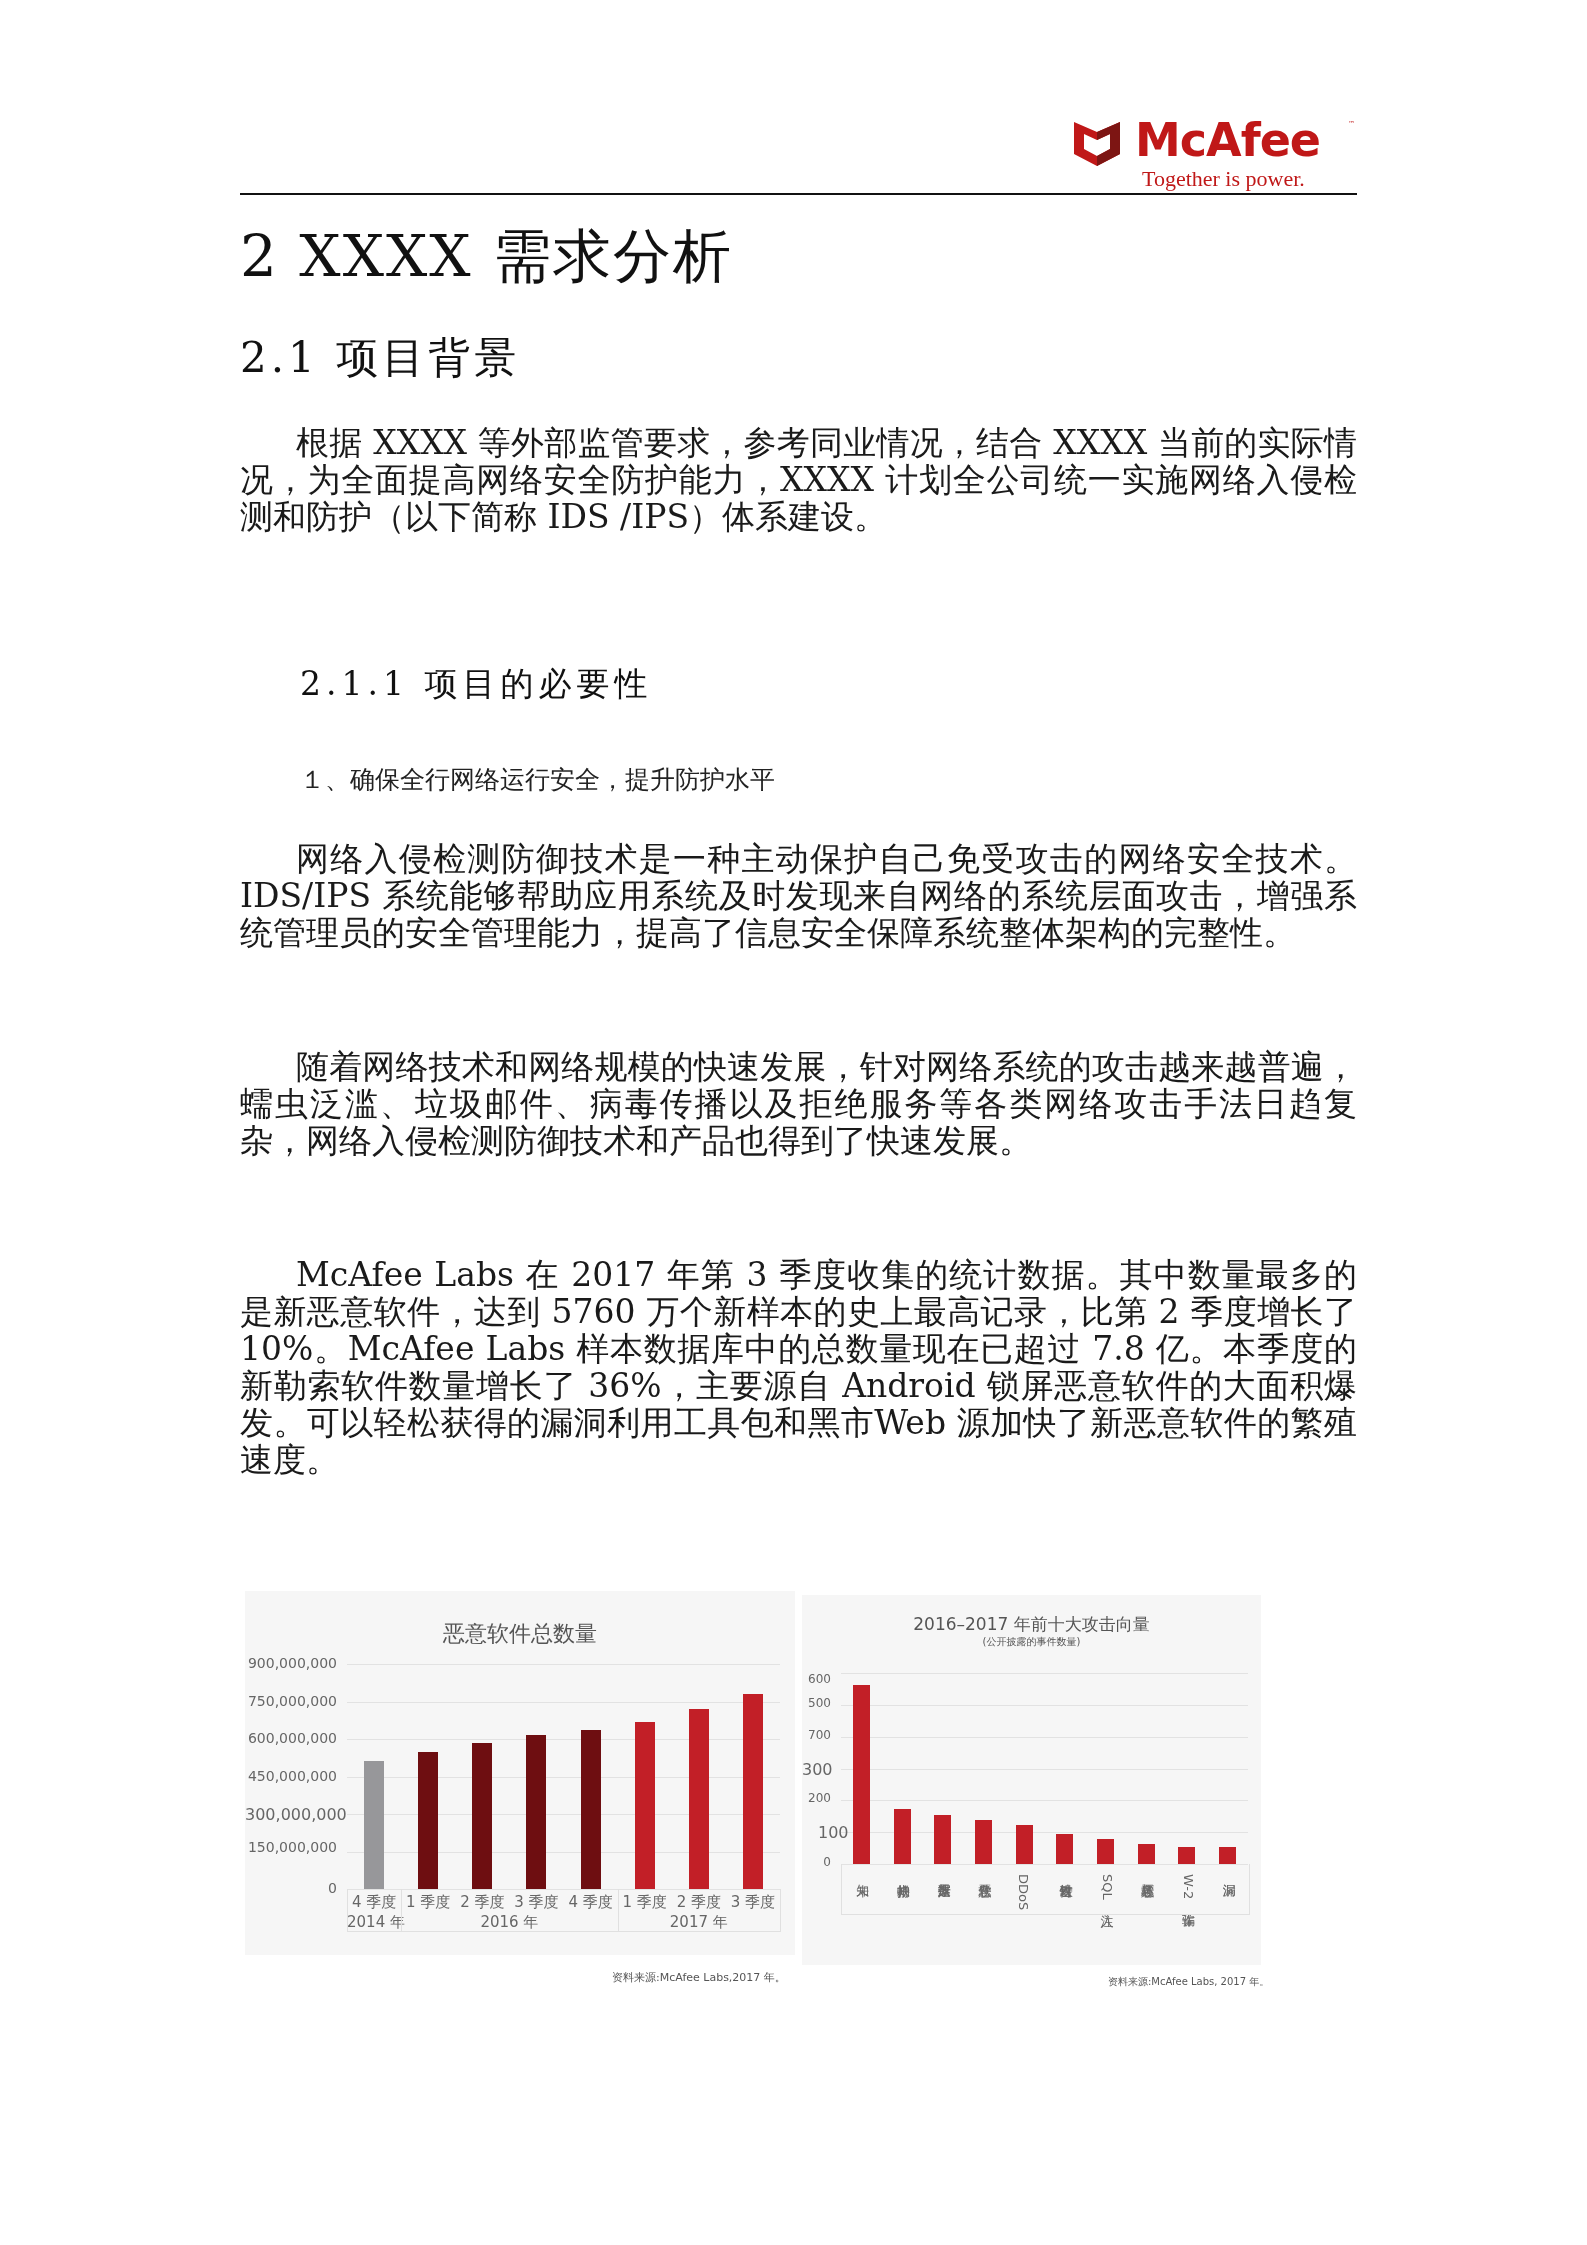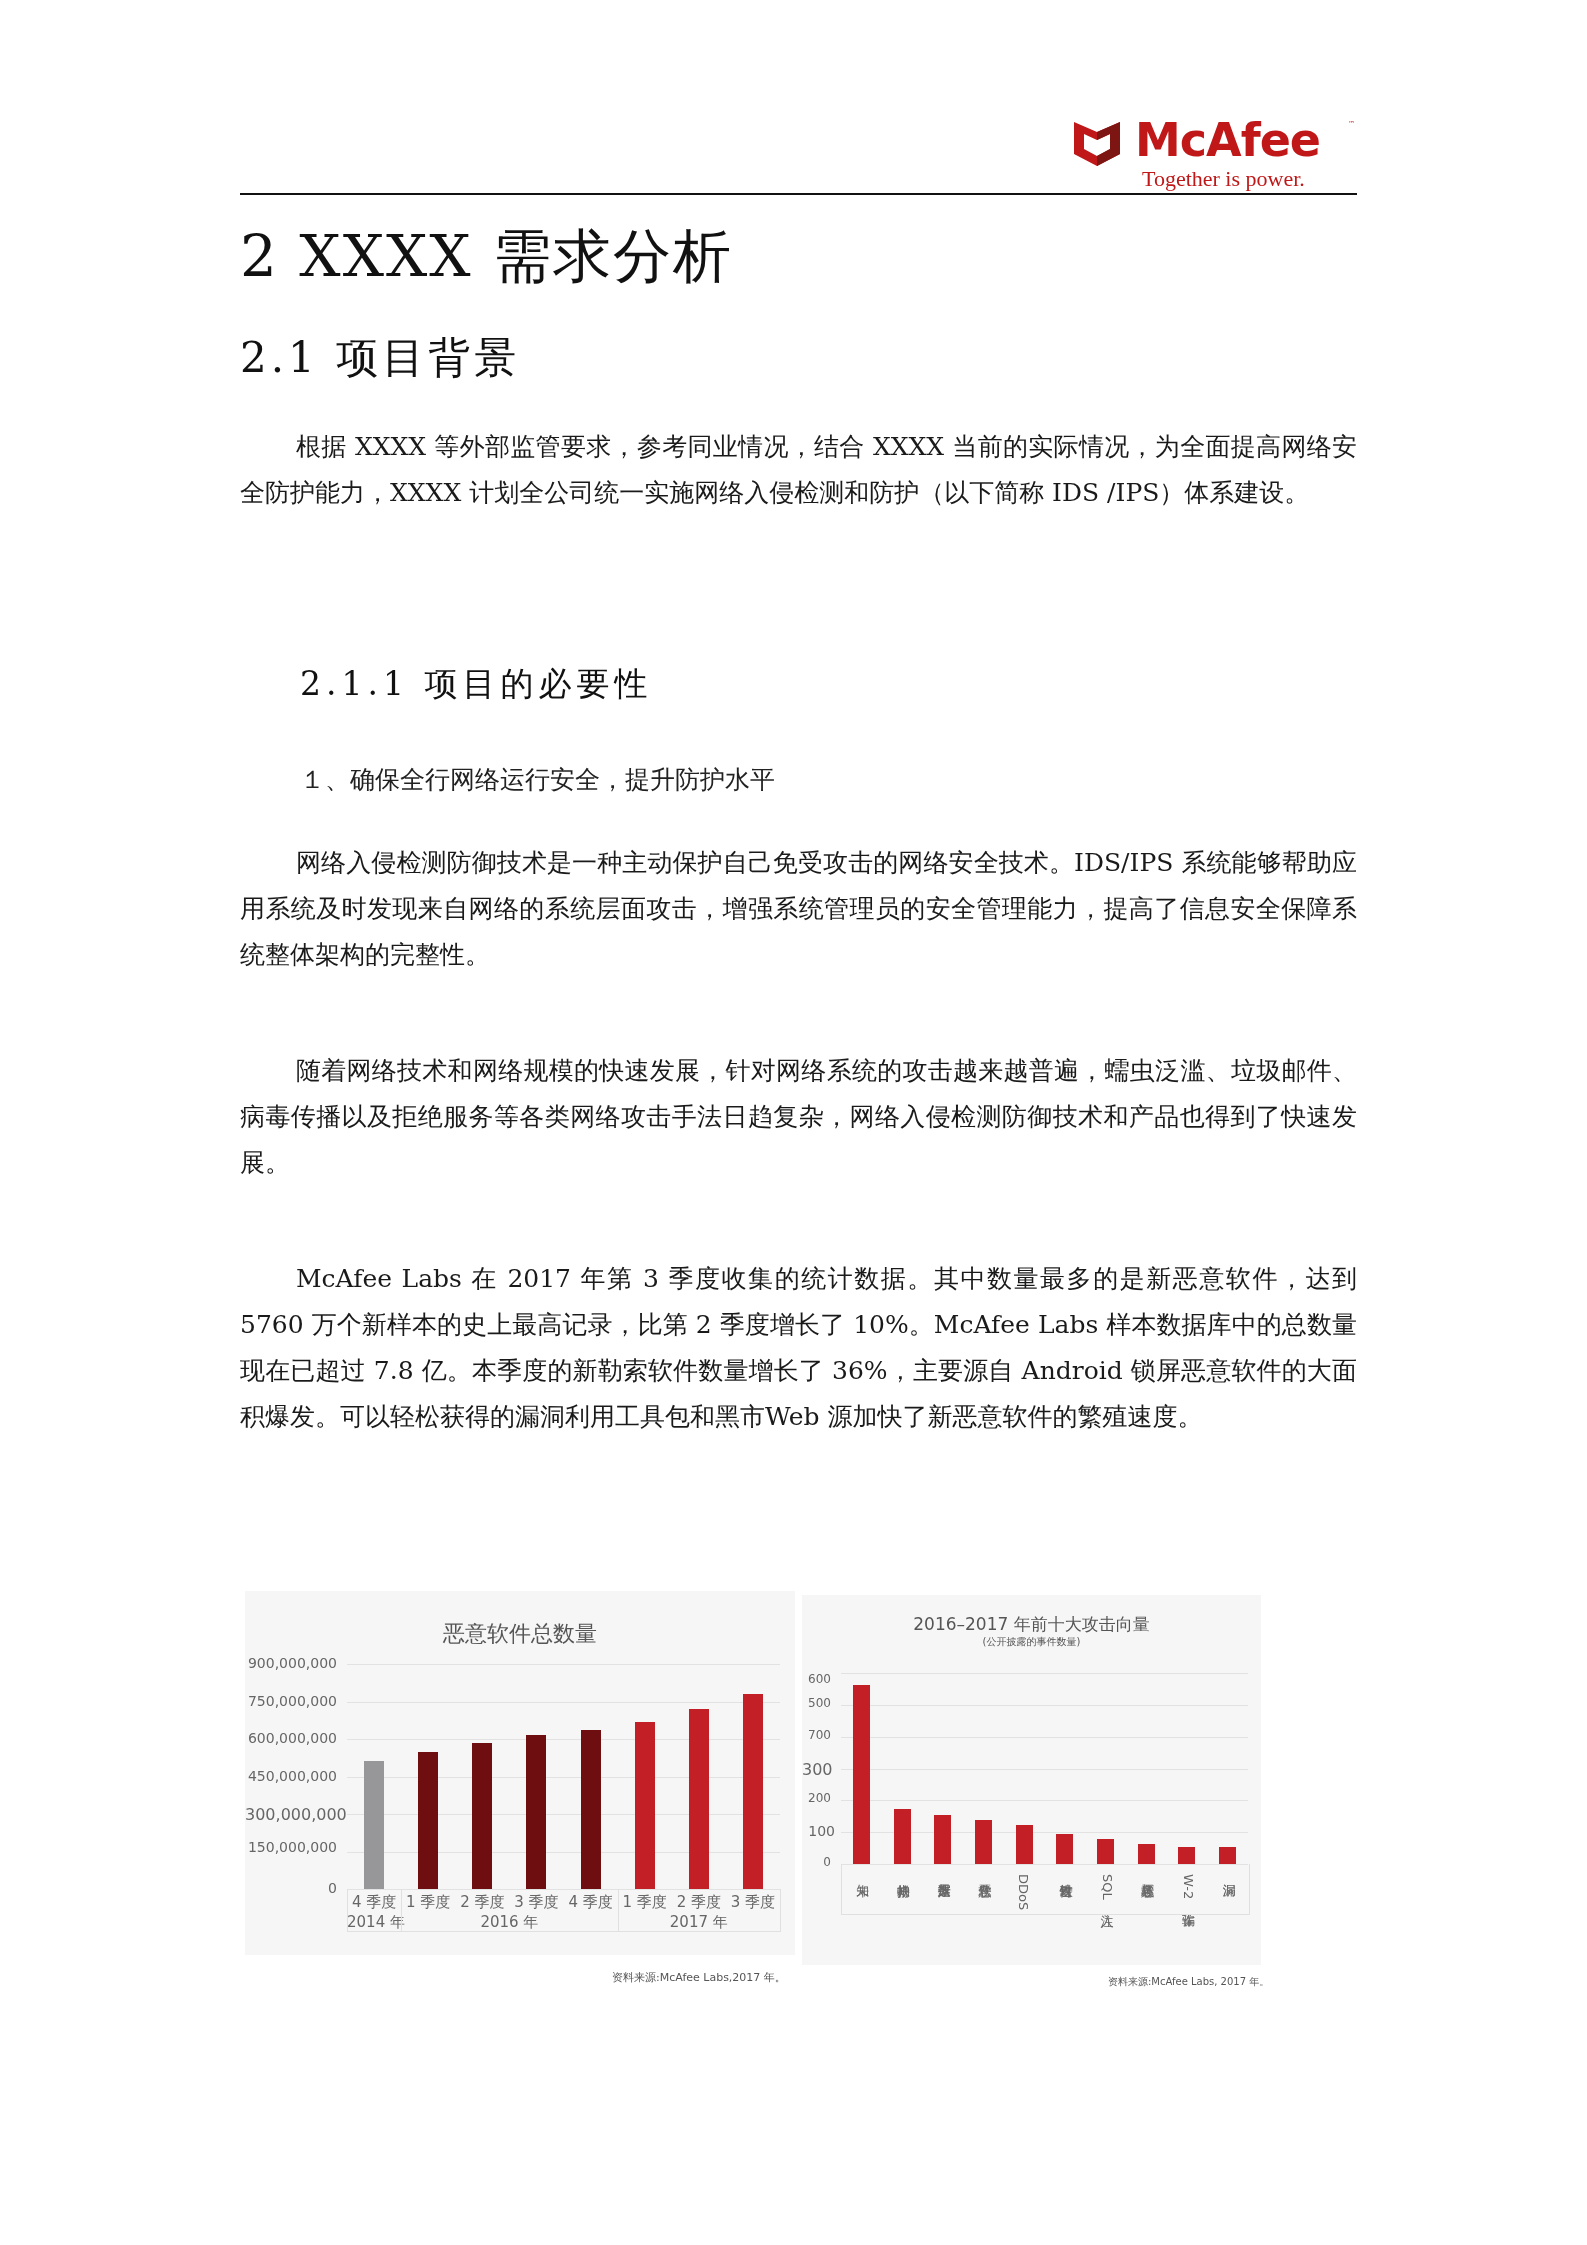--- a/index.html
+++ b/index.html
@@ -24,7 +24,7 @@
   .h3 { left: 300px; top: 662px; font-size: 33px; line-height: 44px; letter-spacing: 5px; white-space: nowrap; }
   .item { left: 300px; top: 762px; font-size: 25px; line-height: 36px; white-space: nowrap; color: #222; }
 
-  .para { left: 240px; width: 1117px; font-size: 25px; line-height: 46px; color: #1a1a1a;
+  .para { left: 240px; width: 1117px; font-size: 33px; line-height: 37px; color: #1a1a1a;
           text-align: justify; text-indent: 56px; }
 
   

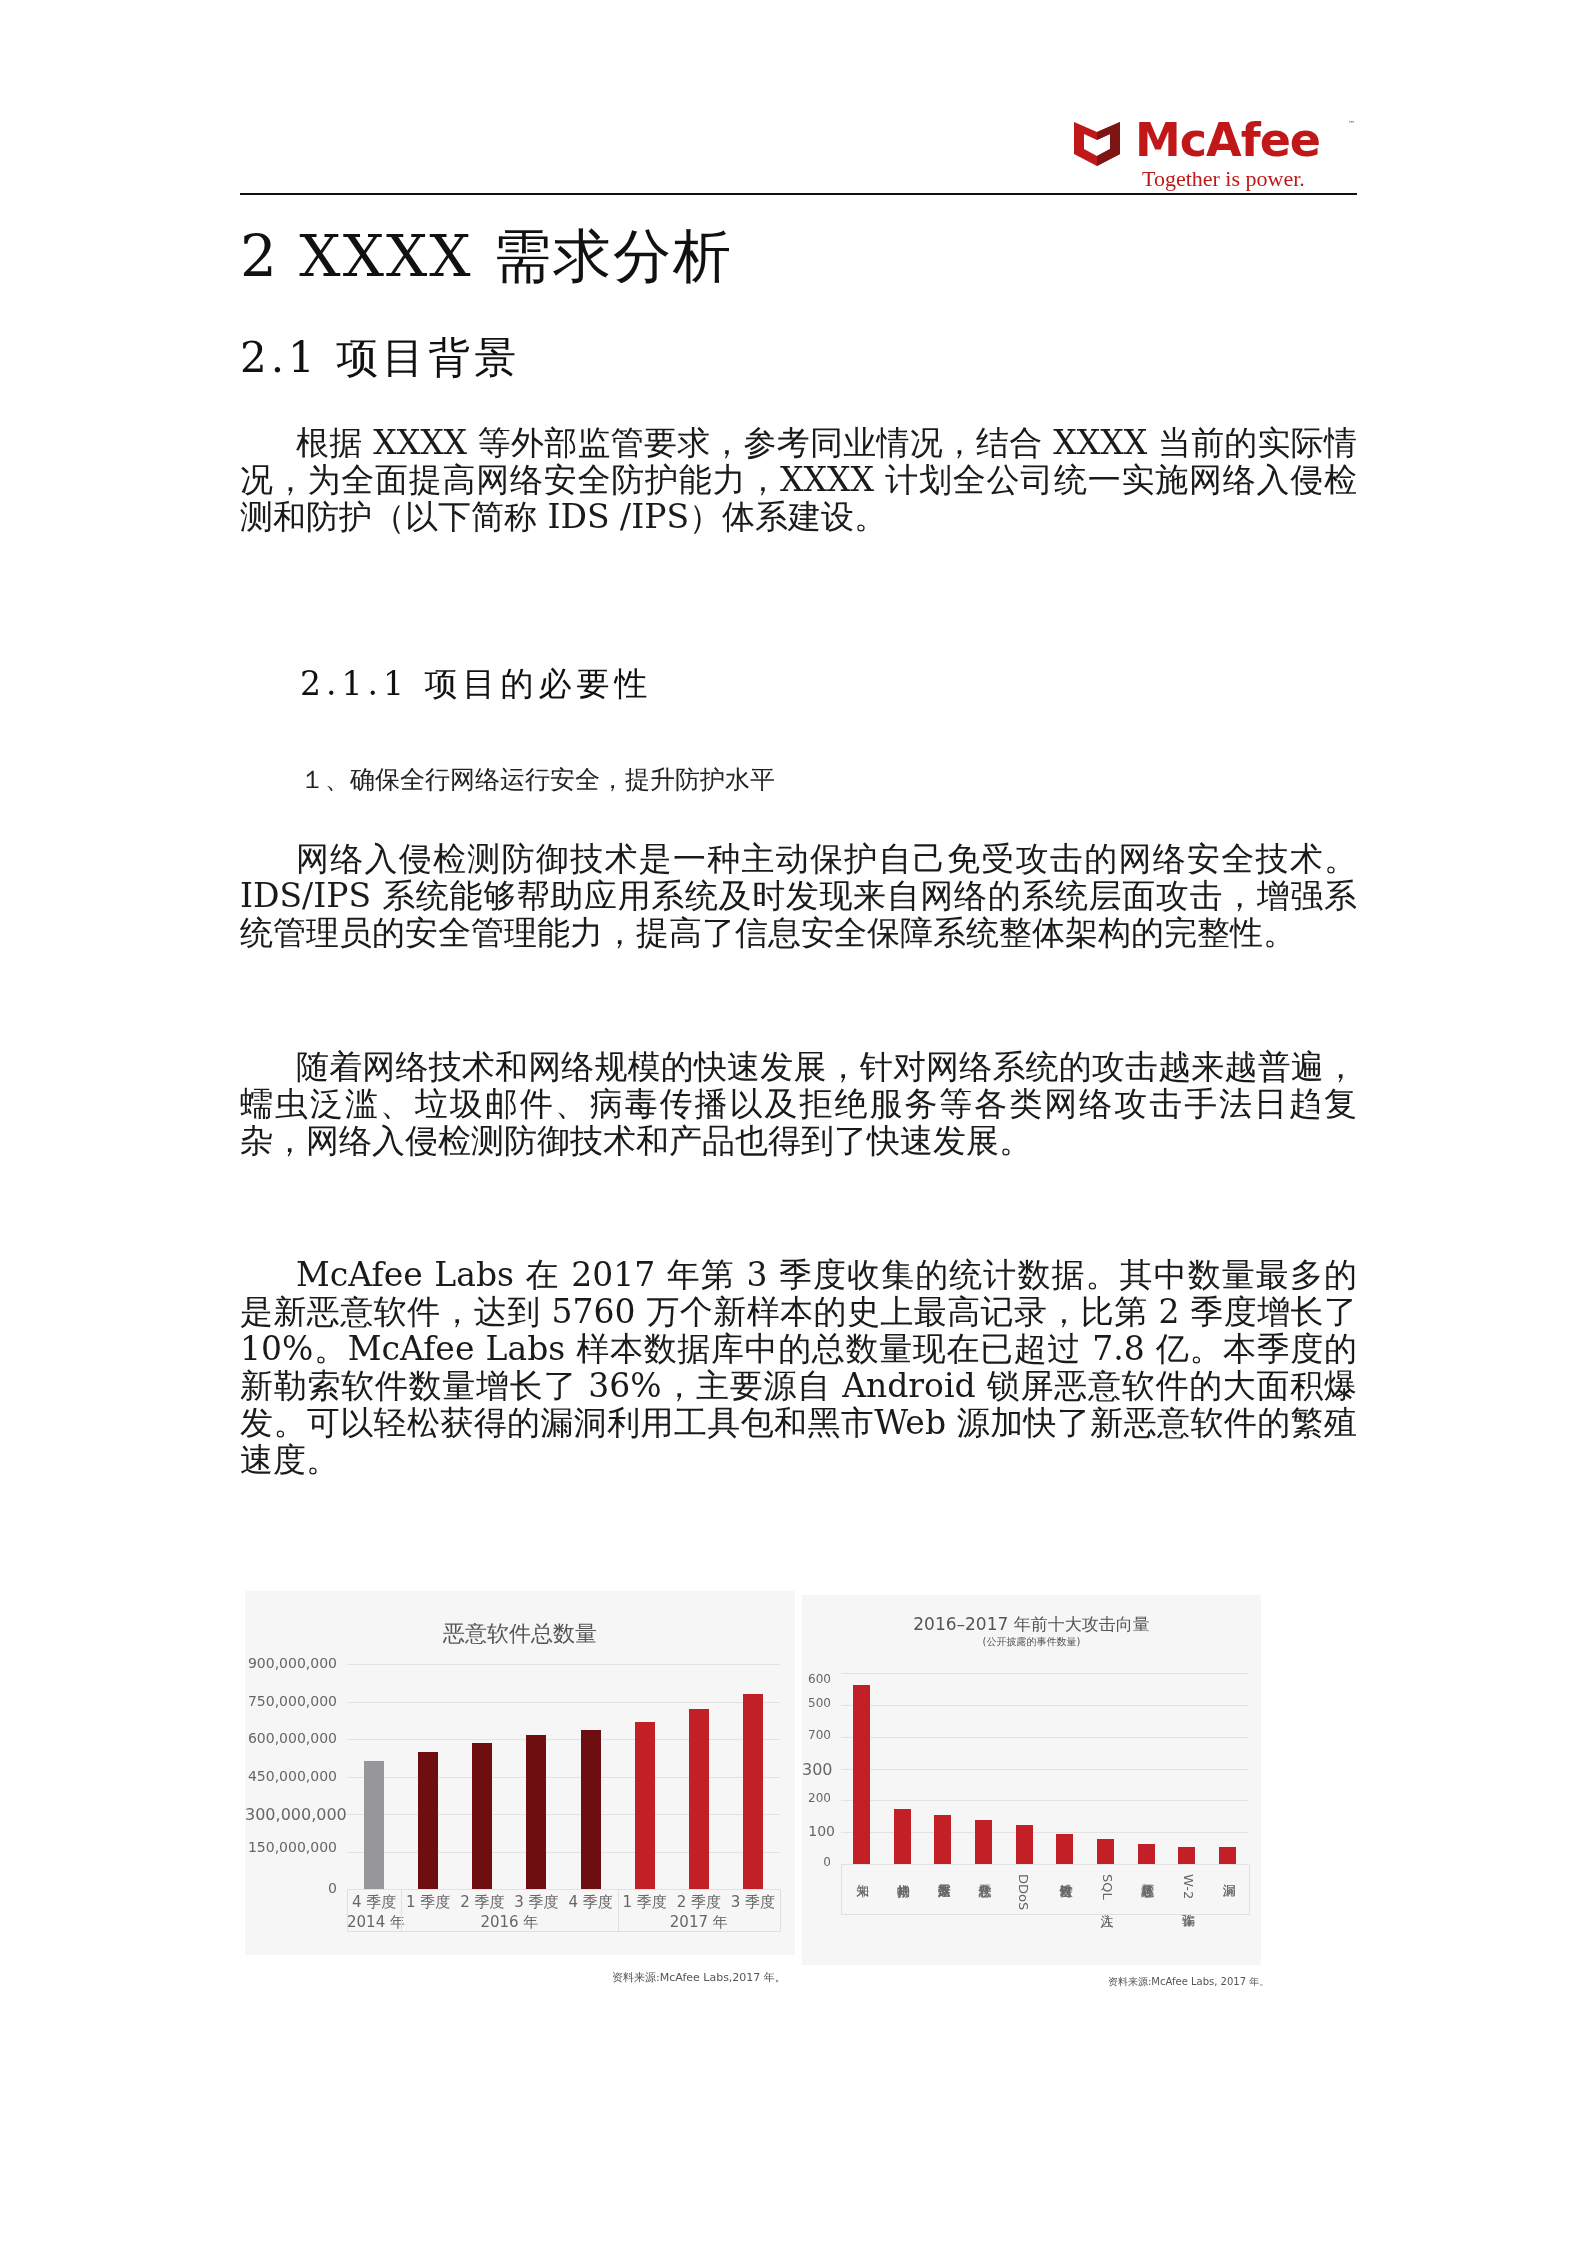--- a/index.html
+++ b/index.html
@@ -137,7 +137,7 @@
       <div class="gridline" style="left:39px; top:205.33333333333331px; width:407px;"></div>
       <div class="ytick" style="left:0; width:29px; top:196.33333333333331px; font-size:12px;">200</div>
       <div class="gridline" style="left:39px; top:237.16666666666666px; width:407px;"></div>
-      <div class="ytick" style="left:4px; width:29px; top:228.16666666666666px; font-size:14px;">100</div>
+      <div class="ytick" style="left:16px; width:29px; top:228.16666666666666px; font-size:16px;">100</div>
       <div class="gridline" style="left:39px; top:269px; width:407px;"></div>
       <div class="ytick" style="left:0; width:29px; top:260px; font-size:12px;">0</div>
     </div>

